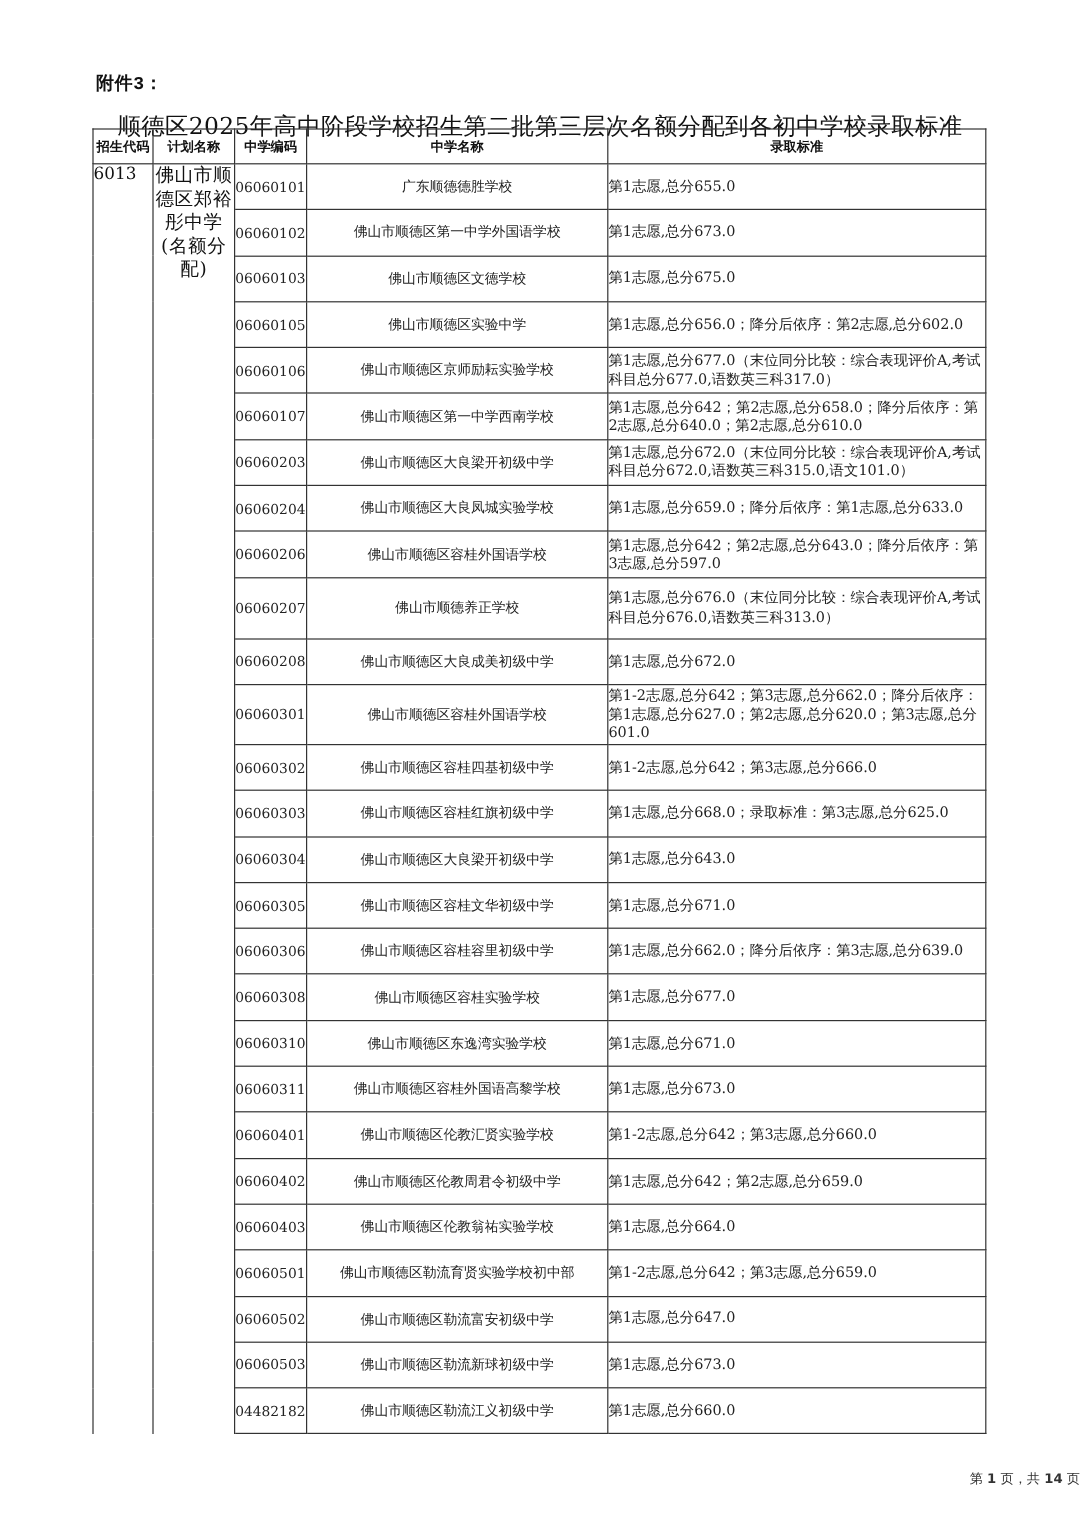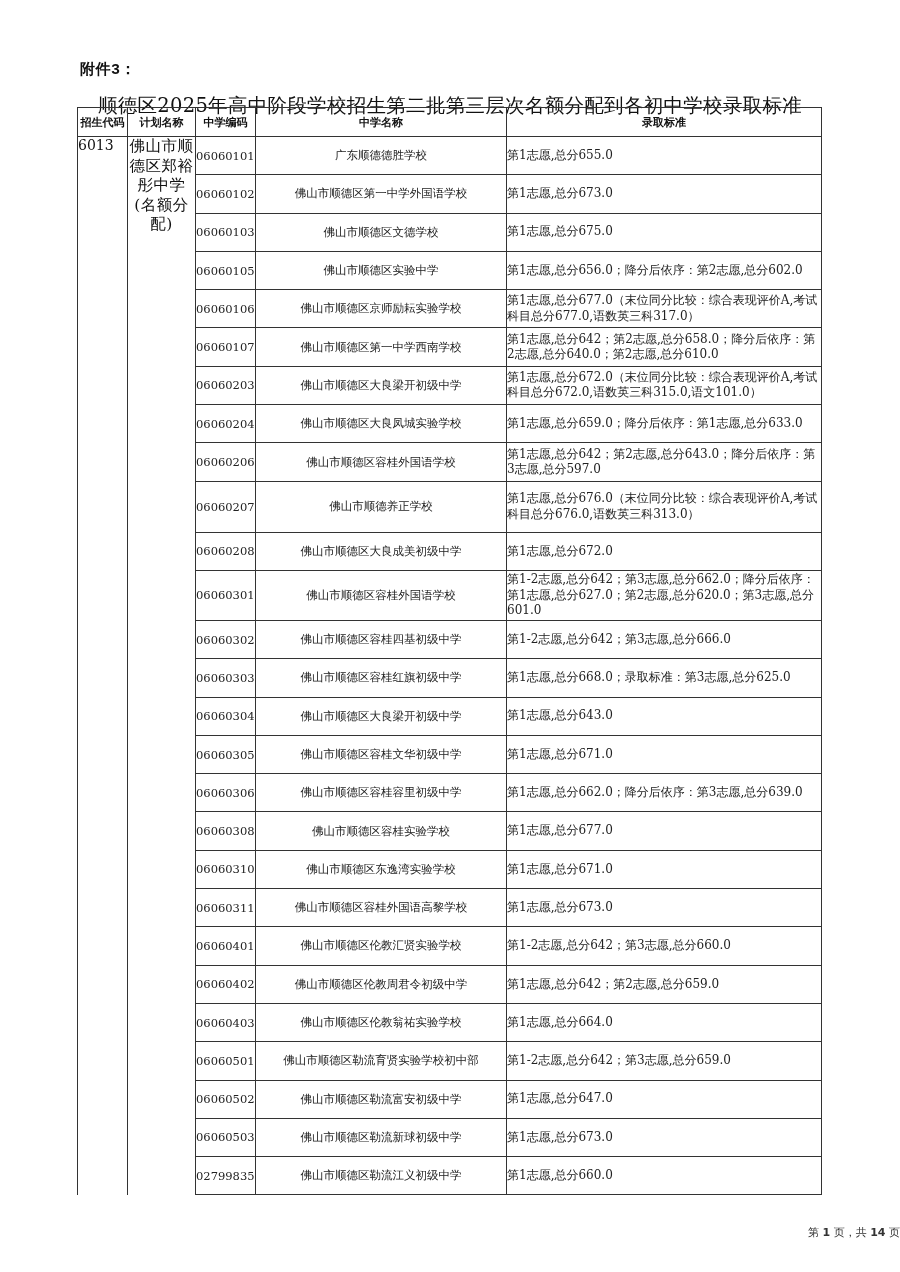--- a/index.html
+++ b/index.html
@@ -180,7 +180,7 @@
         <td class="std">第1志愿,总分673.0</td>
       </tr>
       <tr style="height: 38.3px;">
-        <td class="code">02799835</td>
+        <td class="code">04482182</td>
         <td class="name">佛山市顺德区勒流江义初级中学</td>
         <td class="std">第1志愿,总分660.0</td>
       </tr>

